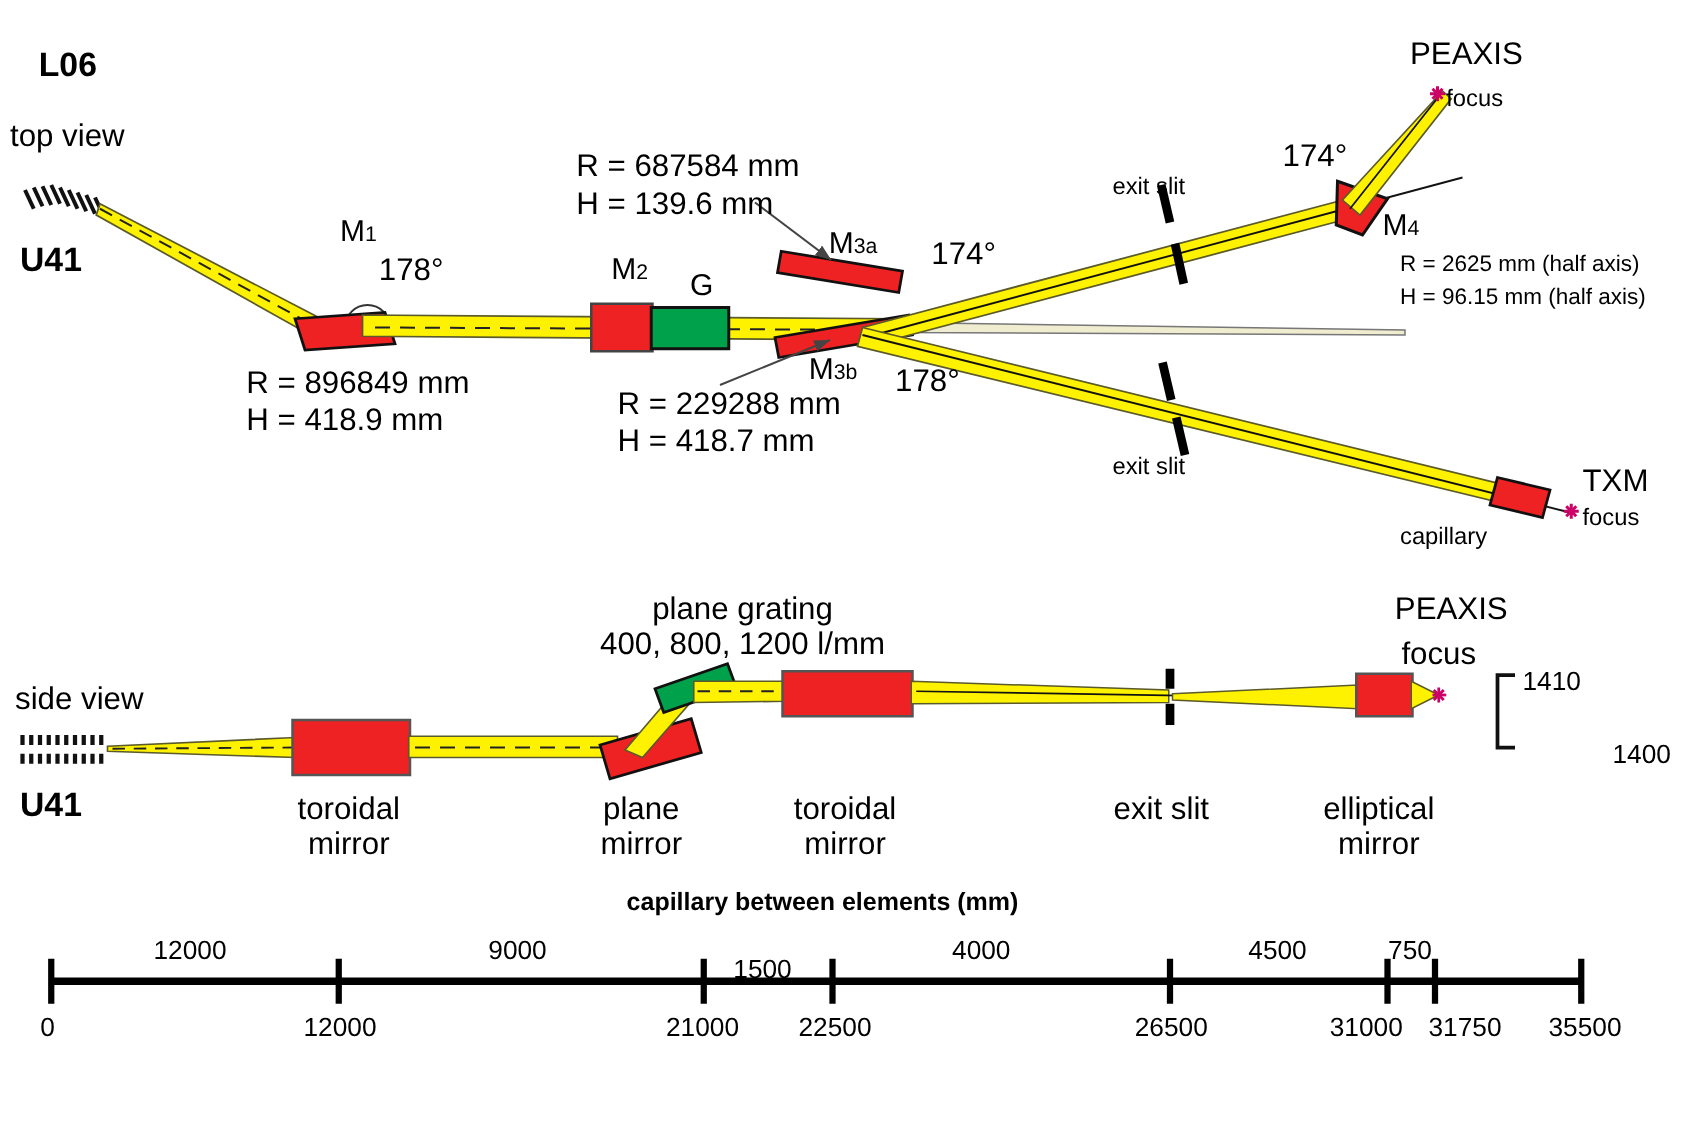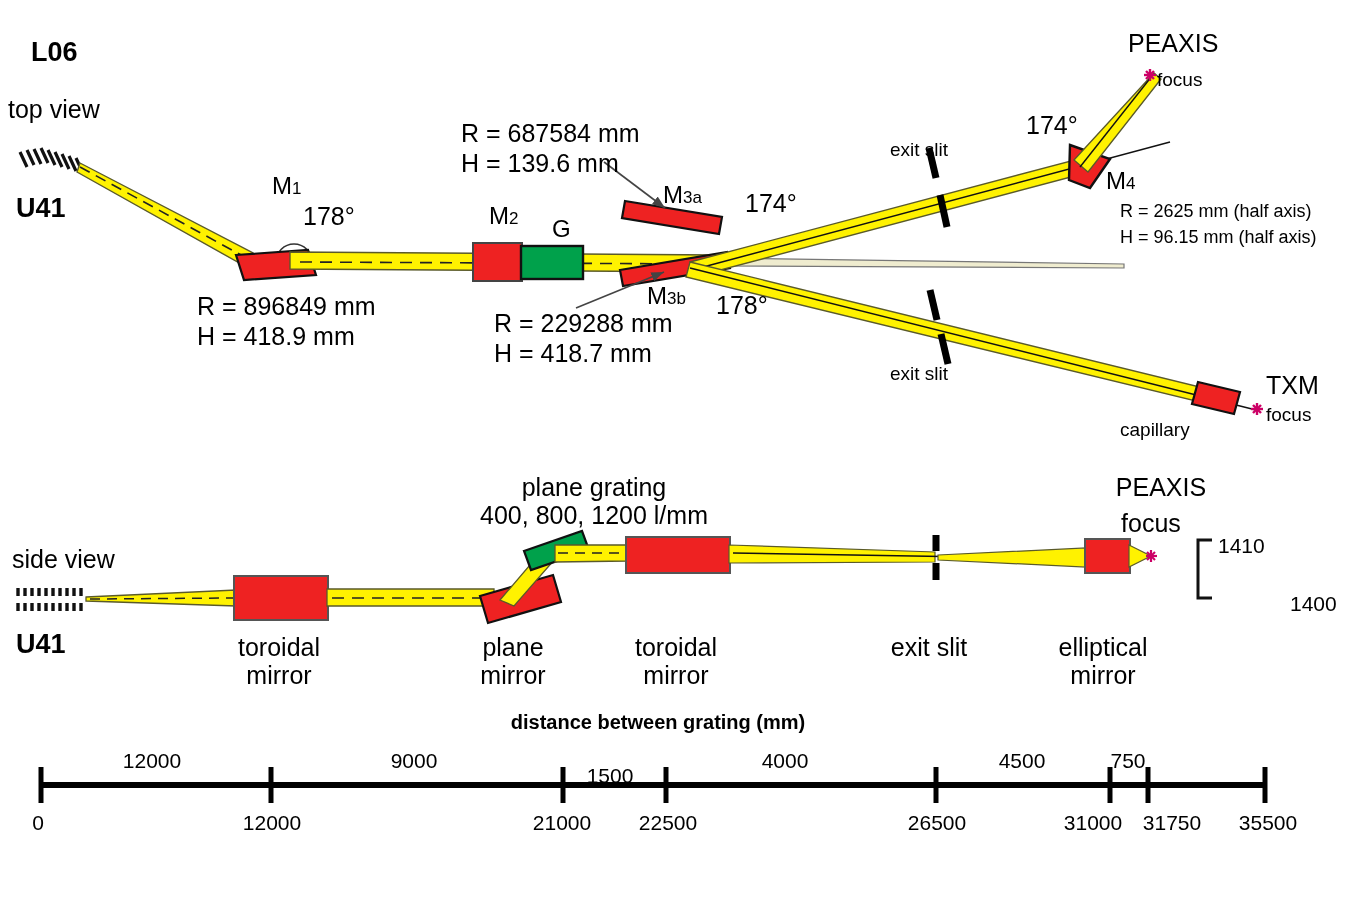--- a/index.html
+++ b/index.html
@@ -263,7 +263,7 @@
   <div class="lbl axisnum" style="left:1218px;top:535px;">1410</div>
   <div class="lbl axisnum" style="left:1290px;top:578px;margin-top:15px;">1400</div>
 
-  <div class="lbl axiscap ctr" style="left:658px;top:712px;">distance between grating (mm)</div>
+  <div class="lbl axiscap ctr" style="left:658px;top:712px;">capillary between elements (mm)</div>
 
   <div class="lbl axisnum ctr" style="left:152px;top:750px;">12000</div>
   <div class="lbl axisnum ctr" style="left:414px;top:750px;">9000</div>

